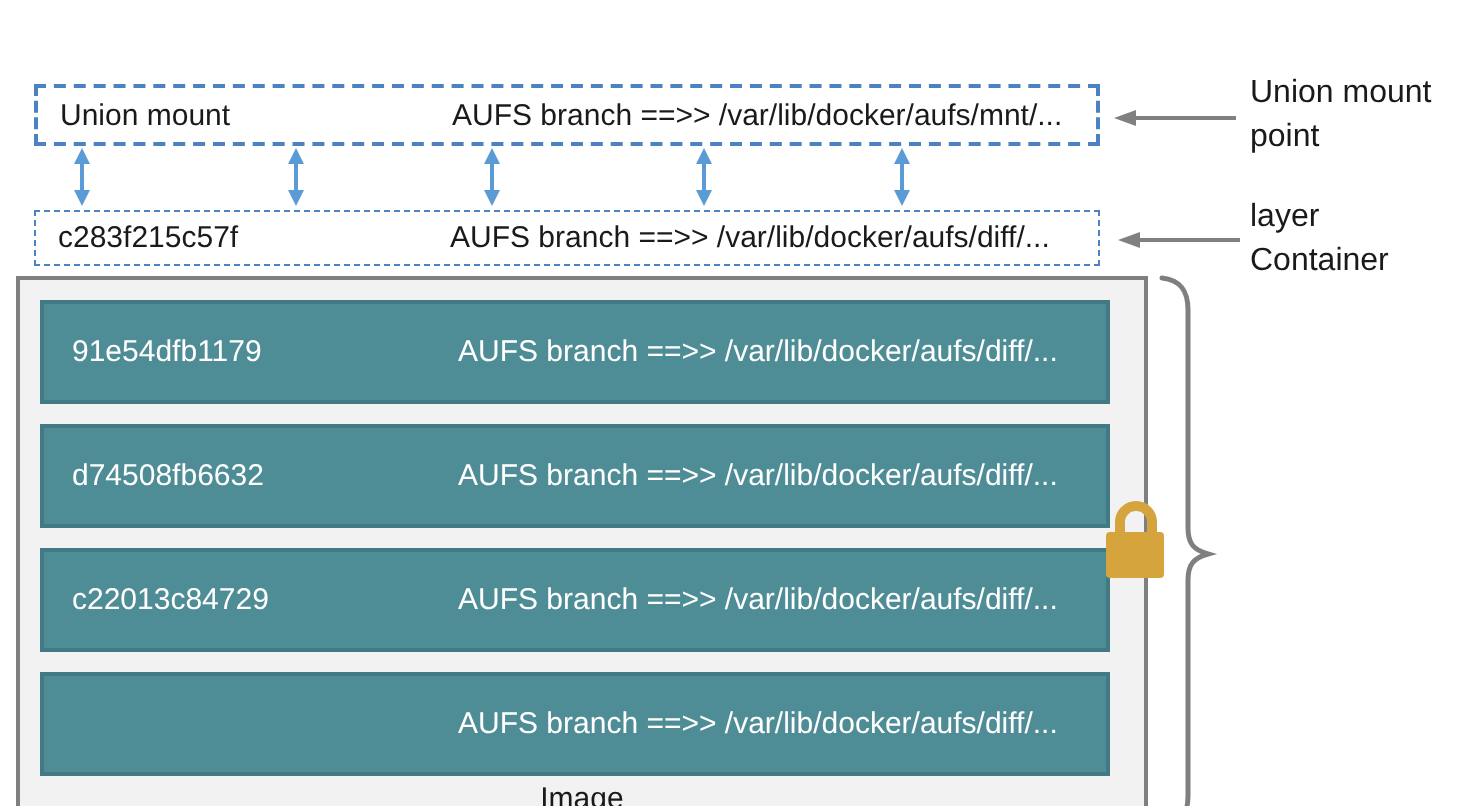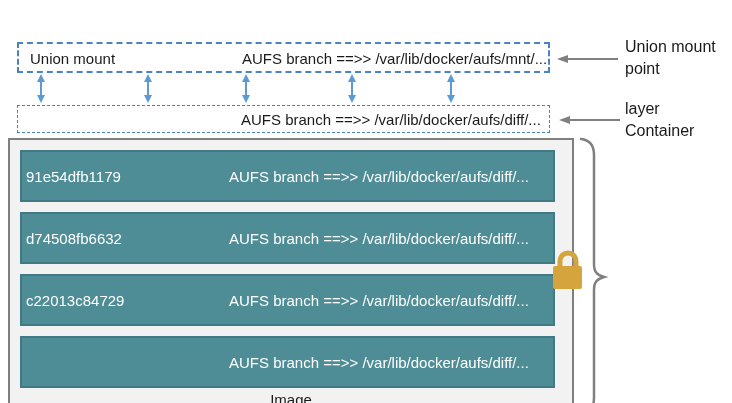--- a/index.html
+++ b/index.html
@@ -28,7 +28,7 @@
     white-space:nowrap;
   }
   .dashed-box .path-text{
-    position:absolute;left:223px;top:50%;transform:translateY(-50%);
+    position:absolute;left:207px;top:50%;transform:translateY(-50%);
     white-space:nowrap;
   }
   

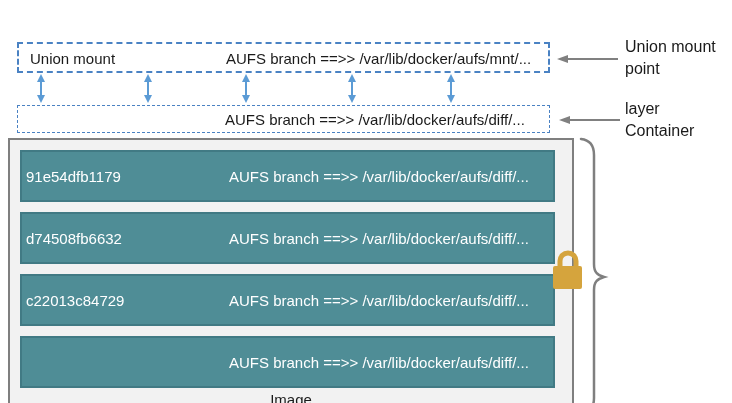--- a/index.html
+++ b/index.html
@@ -78,6 +78,7 @@
   </div>
 
   <div class="dashed-box box-container">
+    <span class="left-text">c283f215c57f</span>
     <span class="path-text">AUFS branch ==&gt;&gt; /var/lib/docker/aufs/diff/...</span>
   </div>
 

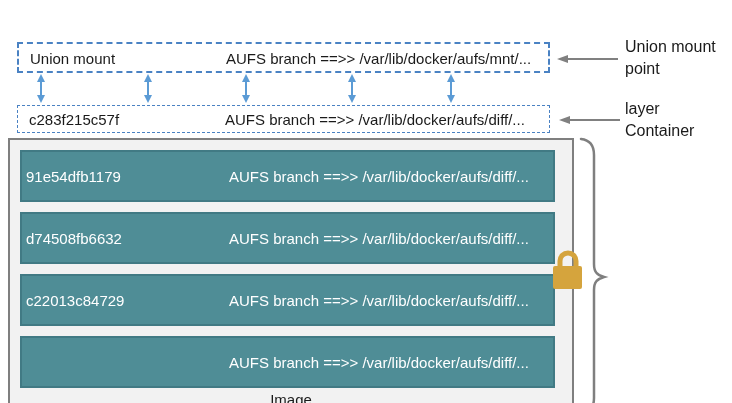--- a/index.html
+++ b/index.html
@@ -42,7 +42,7 @@
     color:#ffffff;font-size:15px;
   }
   .layer-row .id-text{
-    position:absolute;left:4px;top:50%;transform:translateY(-50%);
+    position:absolute;left:14px;top:50%;transform:translateY(-50%);
     white-space:nowrap;
   }
   .layer-row .path-text{

